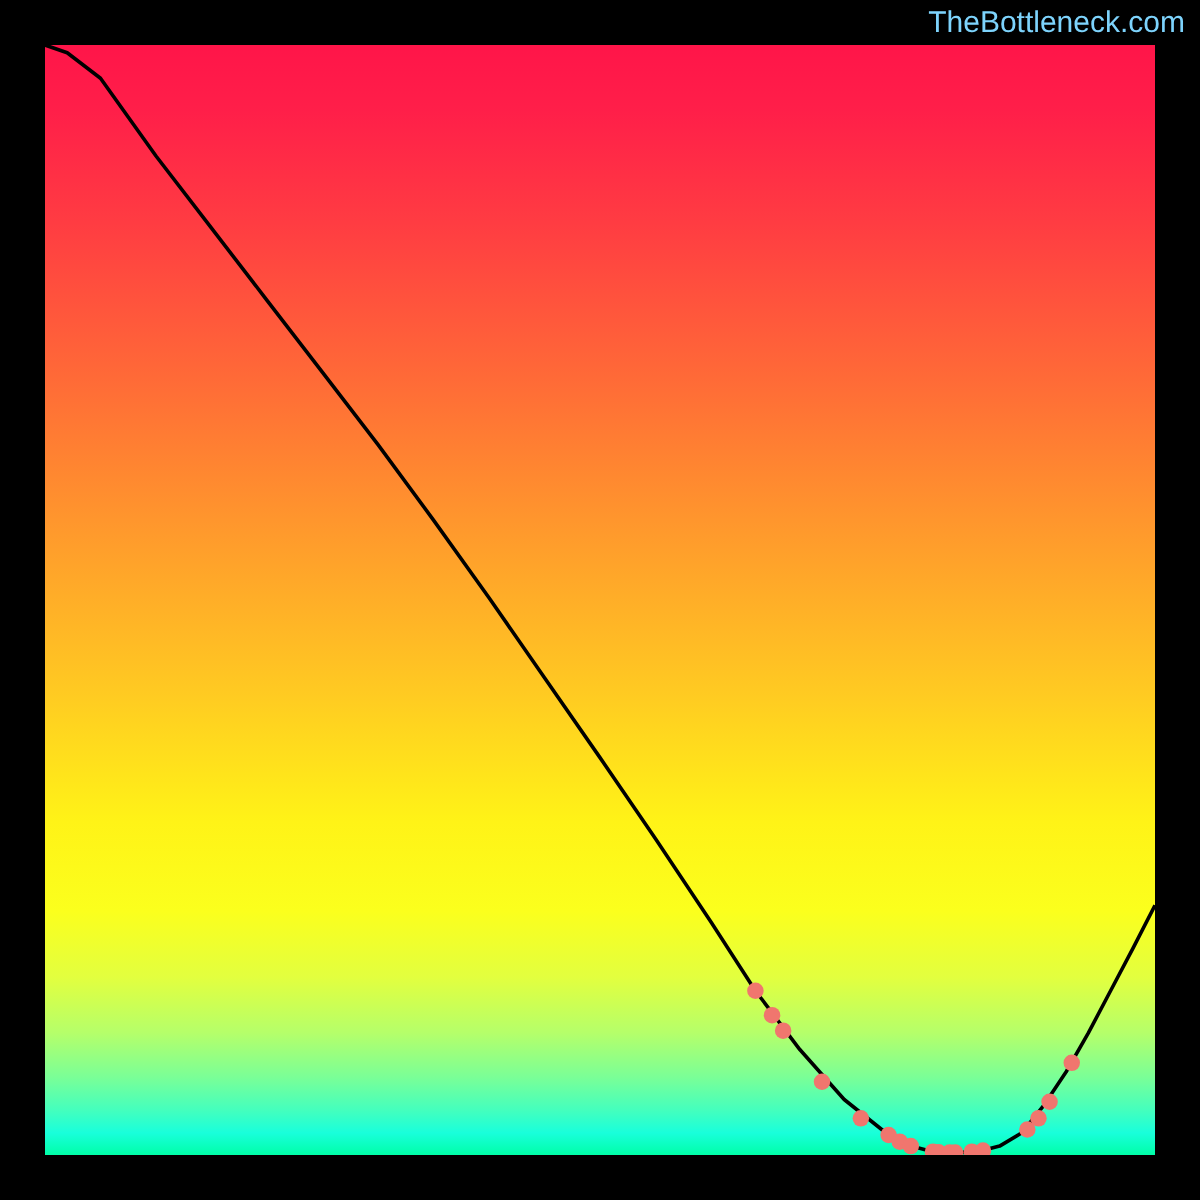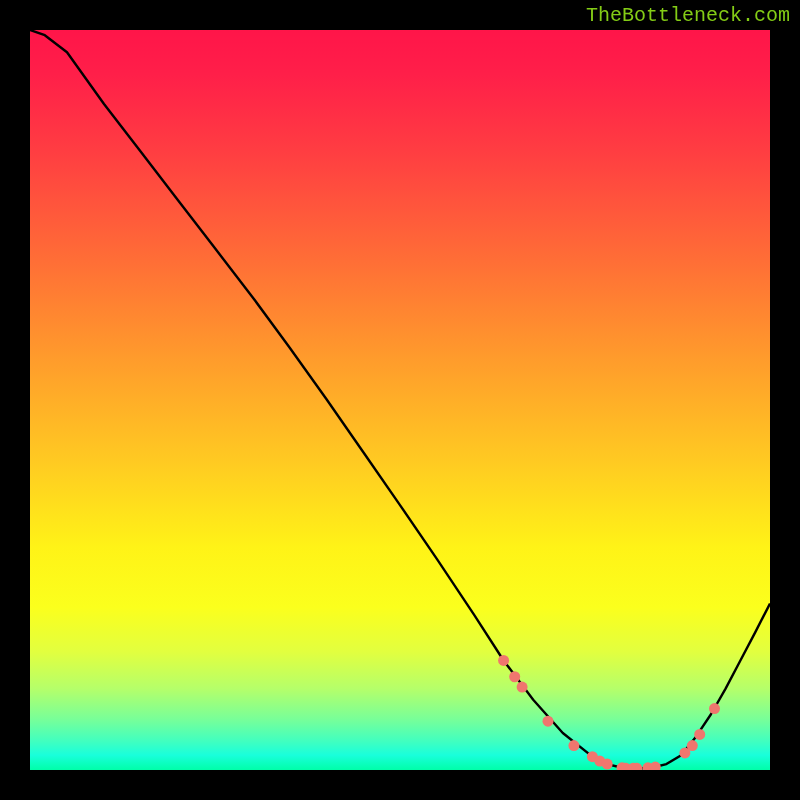--- a/index.html
+++ b/index.html
@@ -14,9 +14,9 @@
     position: absolute;
     top: 4px;
     right: 10px;
-    font-family: Liberation Mono, monospace;
+    font-family: Liberation Sans, sans-serif;
     font-size: 20px;
-    color: #84cc16;
+    color: #7dd3fc;
     z-index: 5;
   }
   .plot-area {

